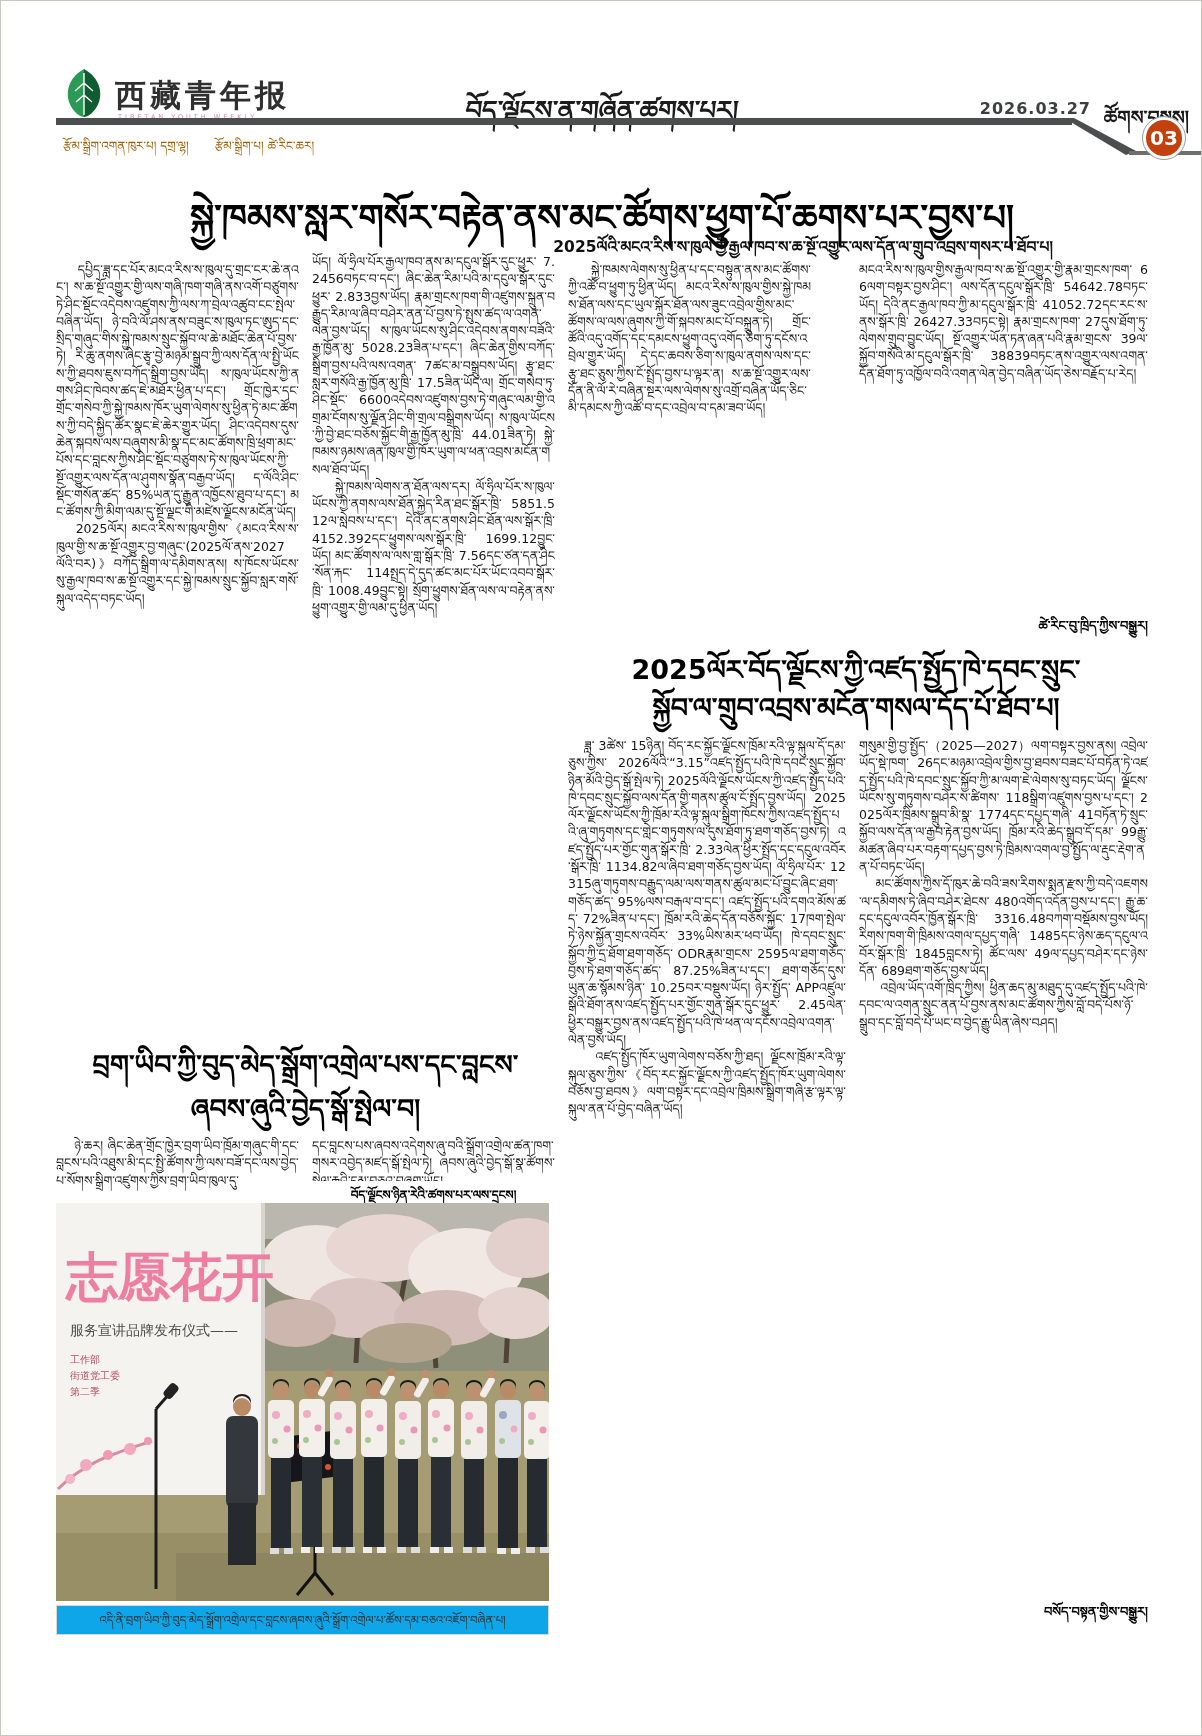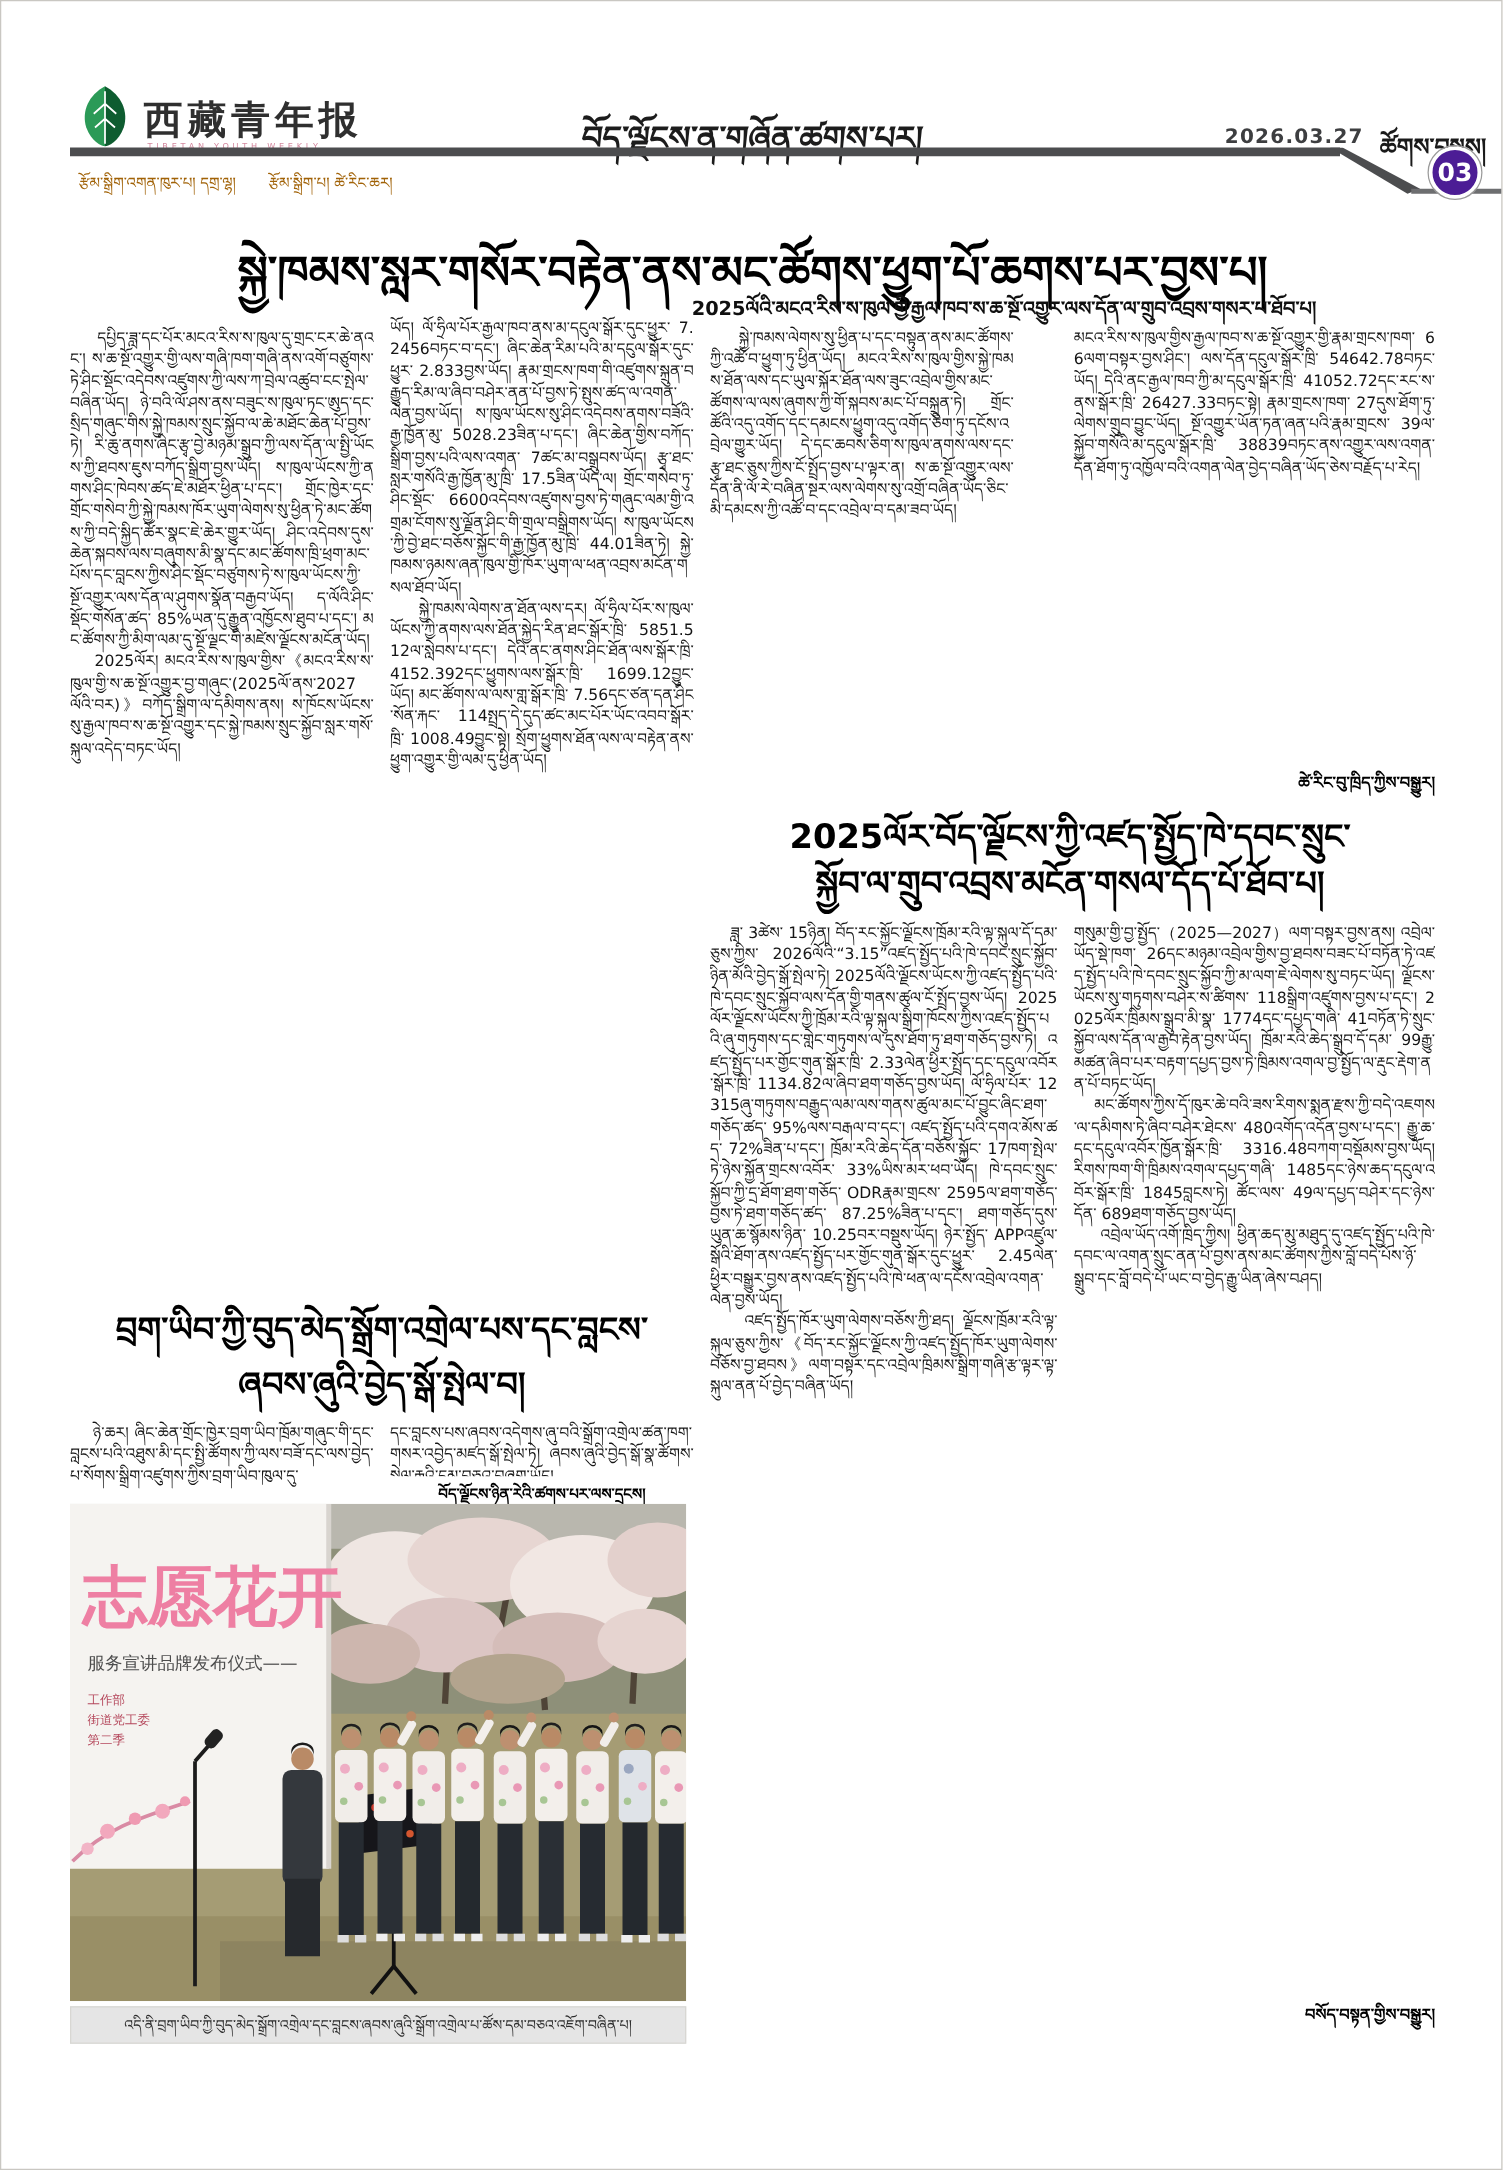--- a/index.html
+++ b/index.html
@@ -21,7 +21,7 @@
   .header-rule { left:55px; top:117px; width:1016px; height:7px; background:#4c4d4f; }
   .header-diag { left:1063px; top:117px; width:78px; height:40px; }
   .header-thin { left:1128px; top:150px; width:74px; height:4px; background:#6d6e70; }
-  .page-badge { left:1142px; top:116px; width:42px; height:42px; background:#4c1d95; border-radius:50%;
+  .page-badge { left:1142px; top:116px; width:42px; height:42px; background:#c2410c; border-radius:50%;
                 border:3px solid #ffffff; outline:1px solid #9a9a9a; color:#fff; font-size:20px; font-weight:bold;
                 display:flex; align-items:center; justify-content:center; }
   .credits { left:62px; top:131px; font-size:12px; color:#a16207; display:flex; gap:26px; }

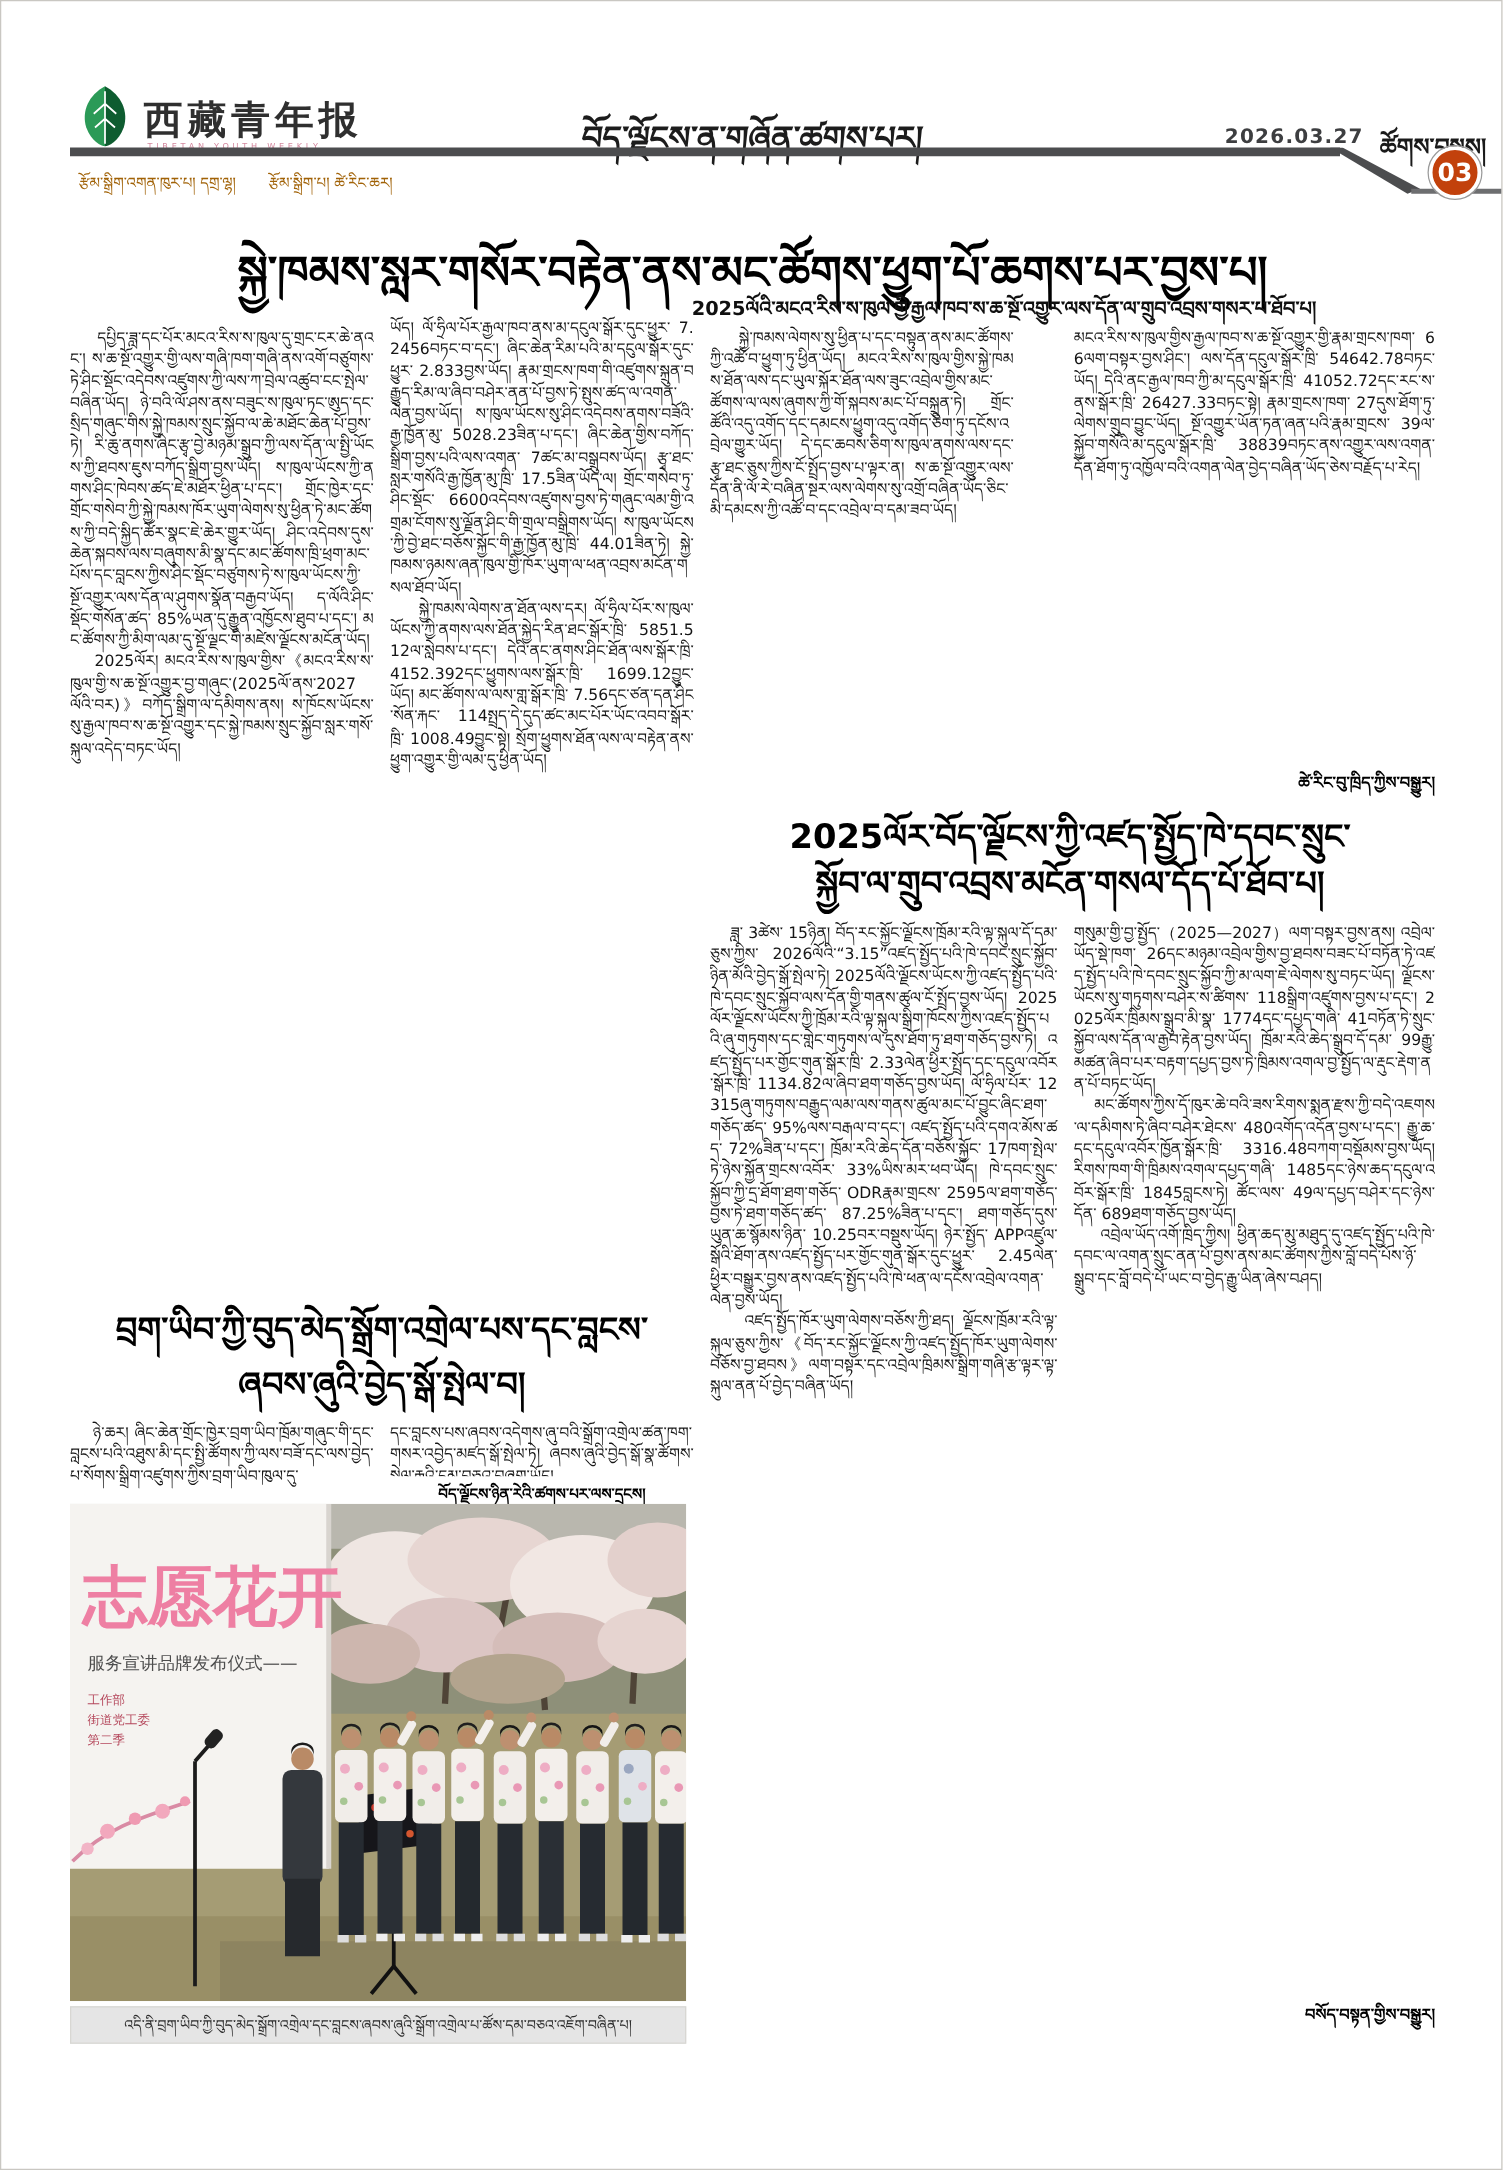--- a/index.html
+++ b/index.html
@@ -53,7 +53,7 @@
 
   
   .news-photo { left:55px; top:1202px; width:493px; height:398px; overflow:hidden; }
-  .photo-caption { left:55px; top:1604px; width:493px; height:30px; background:#e5e5e5; border:1px solid #d8d7d3;
+  .photo-caption { left:55px; top:1604px; width:493px; height:30px; background:#0ea5e9; border:1px solid #d8d7d3;
                    font-size:11.5px; color:#2c2c2c; text-align:center; line-height:28px; overflow:hidden; }
 </style>
 </head>

